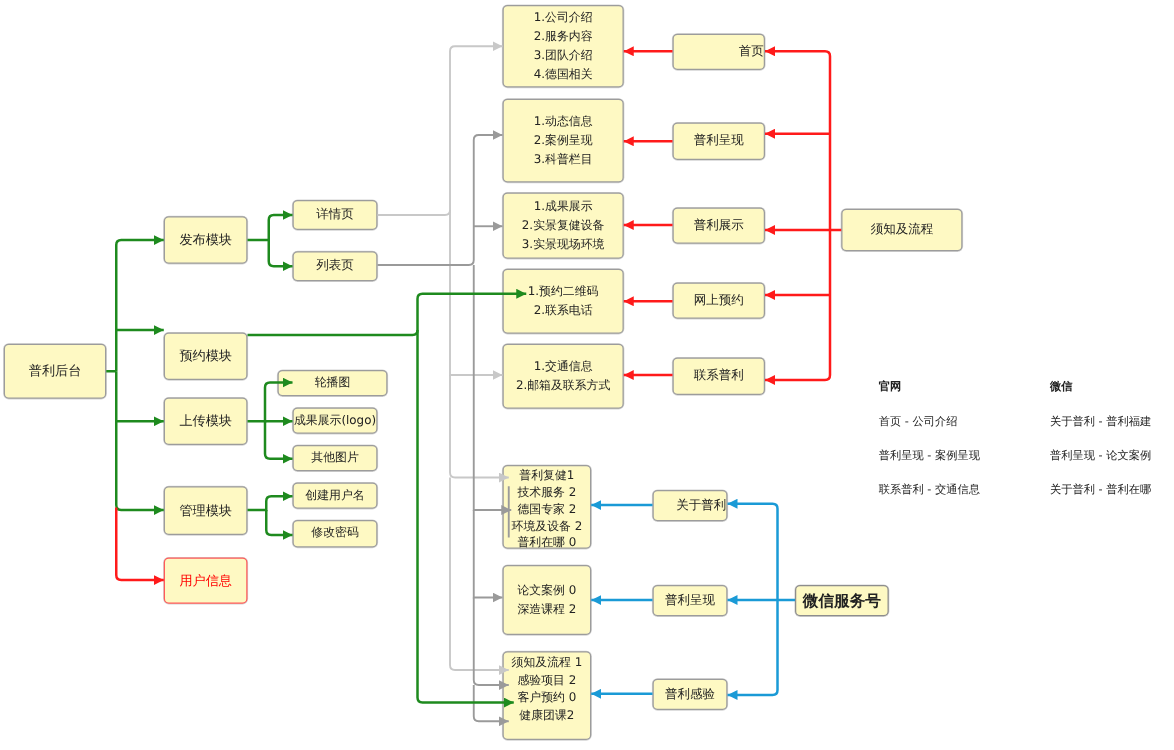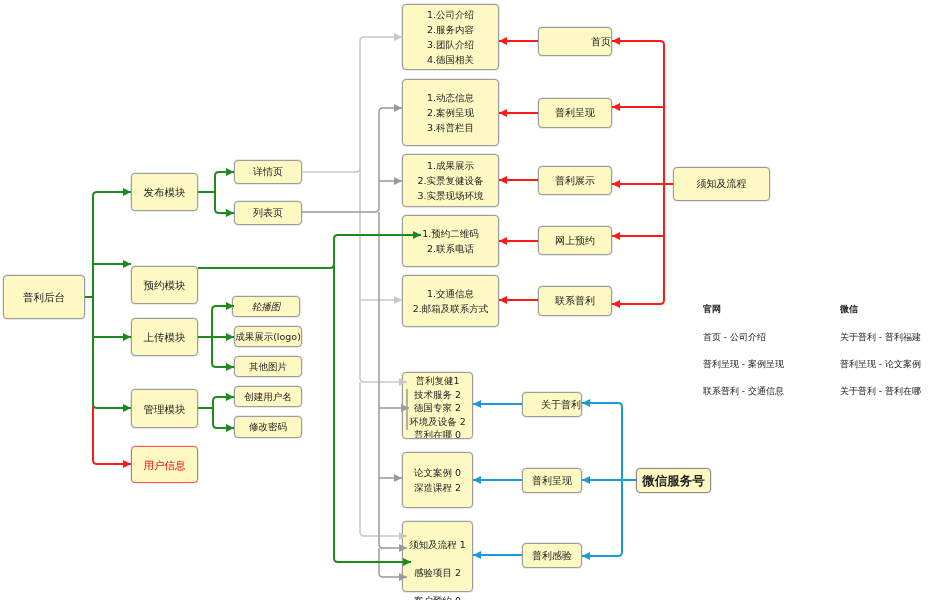--- a/index.html
+++ b/index.html
@@ -51,7 +51,7 @@
 <div class="node" style="left:234px;top:201px;width:68px;height:24px;">
   <span class="ln">列表页</span>
 </div>
-<div class="node small" style="left:232px;top:296px;width:68px;height:21px;font-style:italic;">
+<div class="node small" style="left:222px;top:296px;width:88px;height:21px;">
   <span class="ln">轮播图</span>
 </div>
 <div class="node small" style="left:234px;top:326px;width:68px;height:21px;">

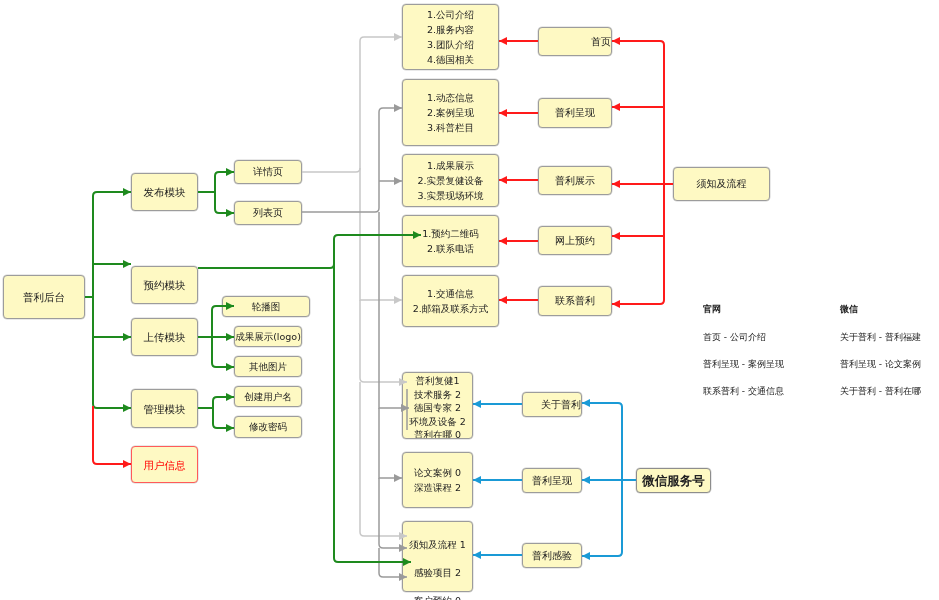--- a/index.html
+++ b/index.html
@@ -14,7 +14,7 @@
   .node.small { font-size:9.5px; line-height:12px; }
   .node.list { font-size:9.5px; line-height:15px; }
   .node.tight { justify-content:flex-start; padding-top:1px; font-size:9.5px; line-height:13.5px; overflow:hidden; }
-  .node.tight2 { justify-content:flex-start; padding-top:16px; font-size:9.5px; line-height:14px;gap:14px; }
+  .node.tight2 { justify-content:flex-start; padding-top:2px; font-size:9.5px; line-height:14px; }
   .node.red { border-color:#ff5a5a; color:#f00; }
   .node.wx-root { font-size:12.5px; font-weight:bold; border-color:#8d8d8d; }
   .ln { display:block; white-space:nowrap; }

